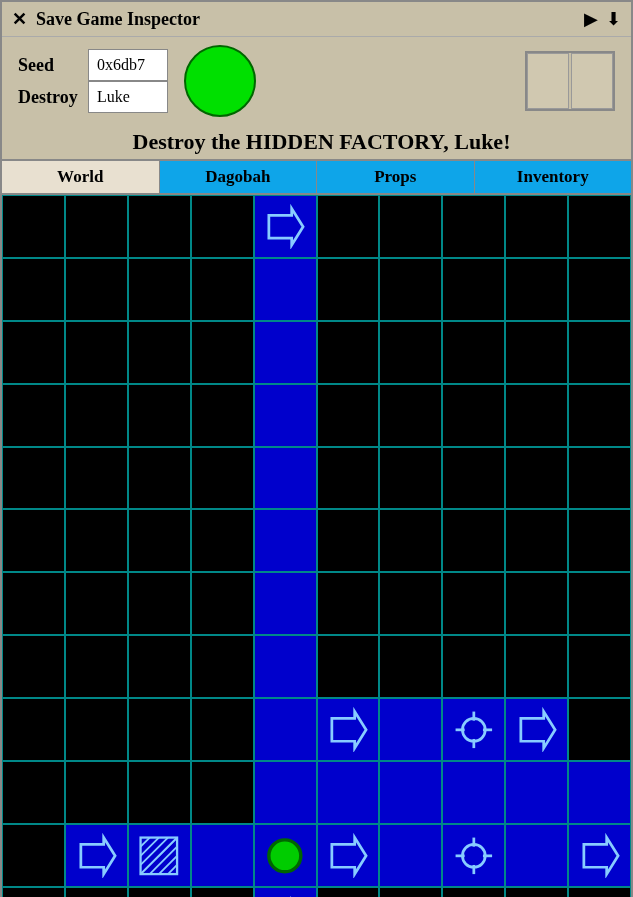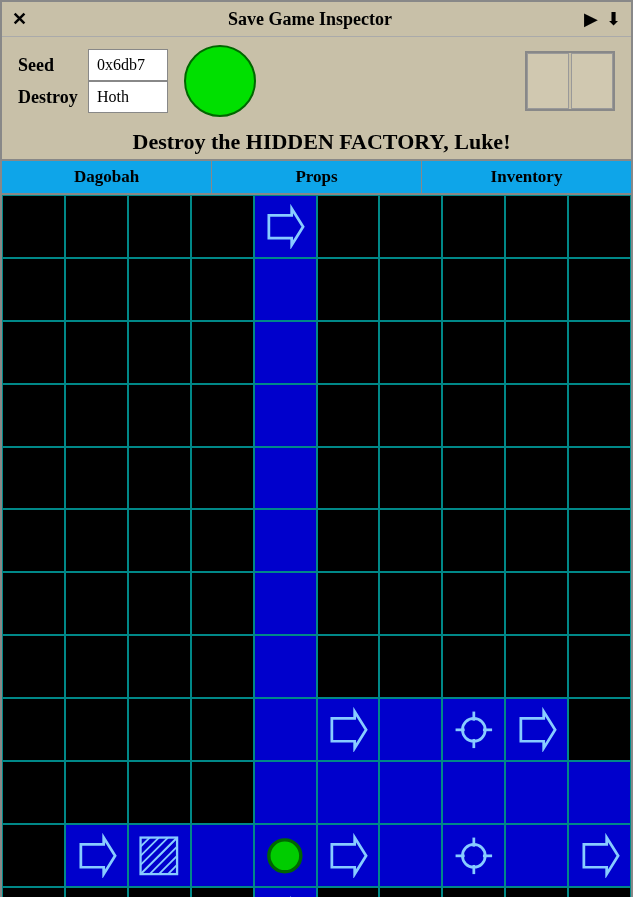--- a/index.html
+++ b/index.html
@@ -29,7 +29,6 @@
       font-size: 18px;
       font-weight: bold;
       flex: 1;
-      text-align: center;
     }
     .title-bar-close {
       font-size: 18px;

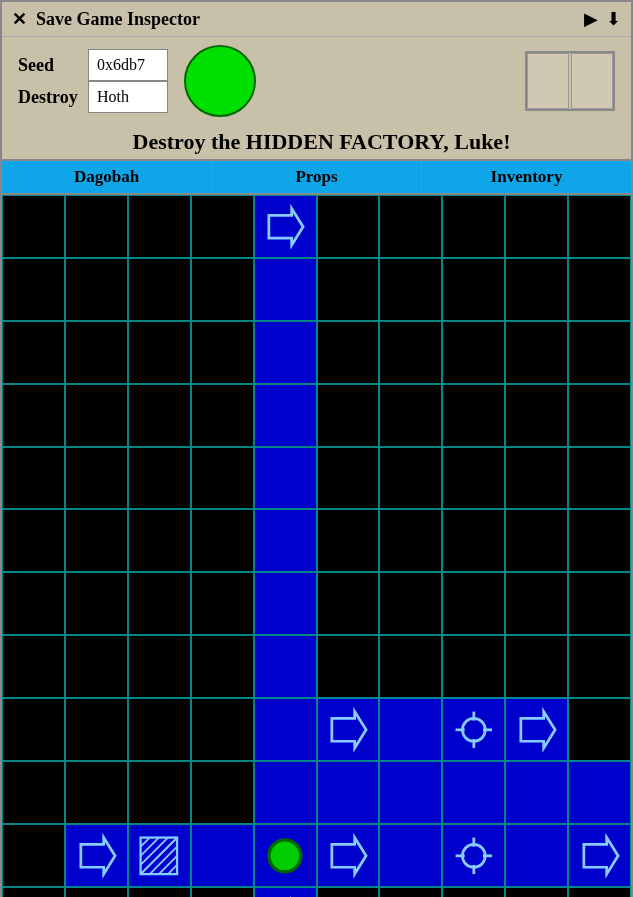--- a/index.html
+++ b/index.html
@@ -169,7 +169,7 @@
       </div>
       <div class="info-row">
         <span class="info-label">Destroy</span>
-        <span class="info-value">Hoth</span>
+        <span class="info-value">Luke</span>
       </div>
     </div>
     <div class="planet-circle"></div>

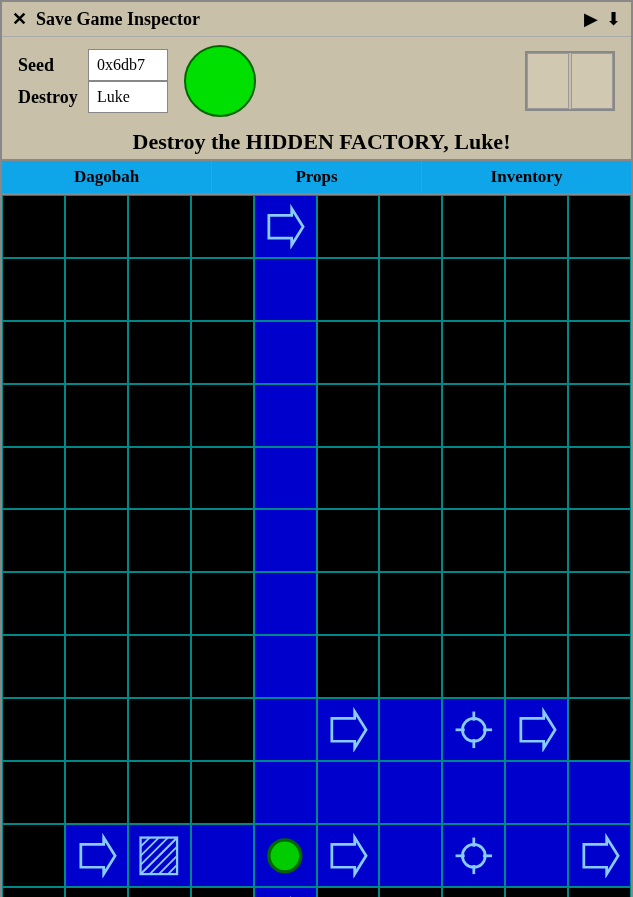--- a/index.html
+++ b/index.html
@@ -183,6 +183,7 @@
   <div class="mission-text">Destroy the HIDDEN FACTORY, Luke!</div>
 
   <div class="tabs">
+    <div class="tab active">World</div>
     <div class="tab">Dagobah</div>
     <div class="tab">Props</div>
     <div class="tab">Inventory</div>

